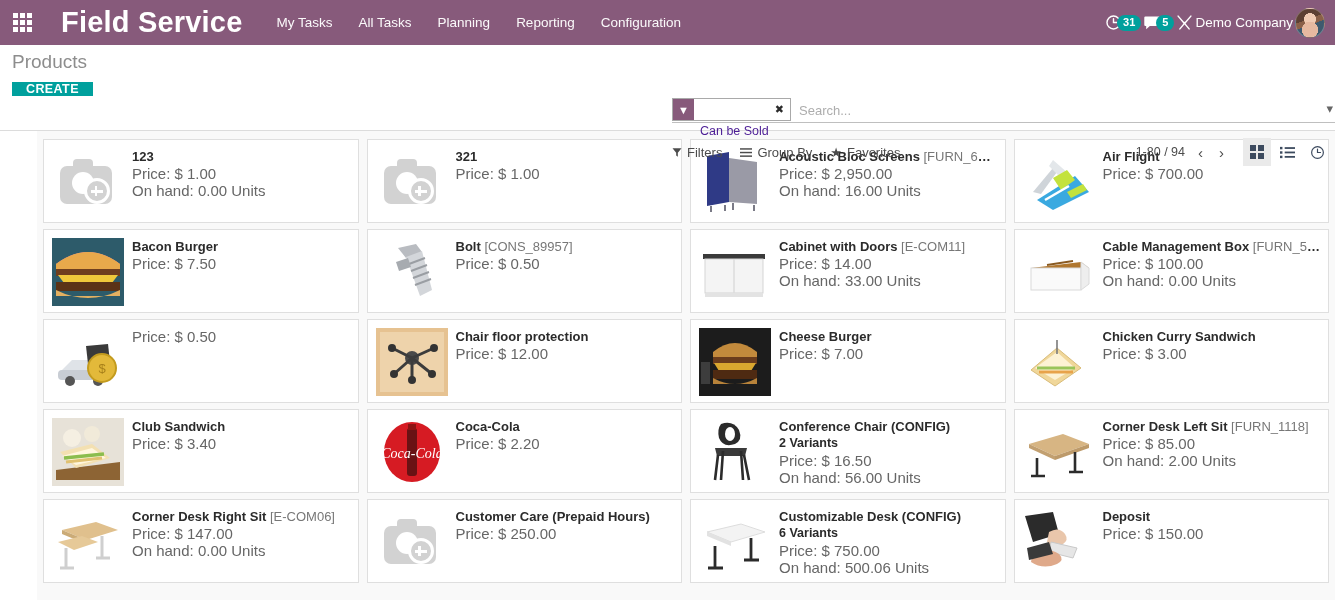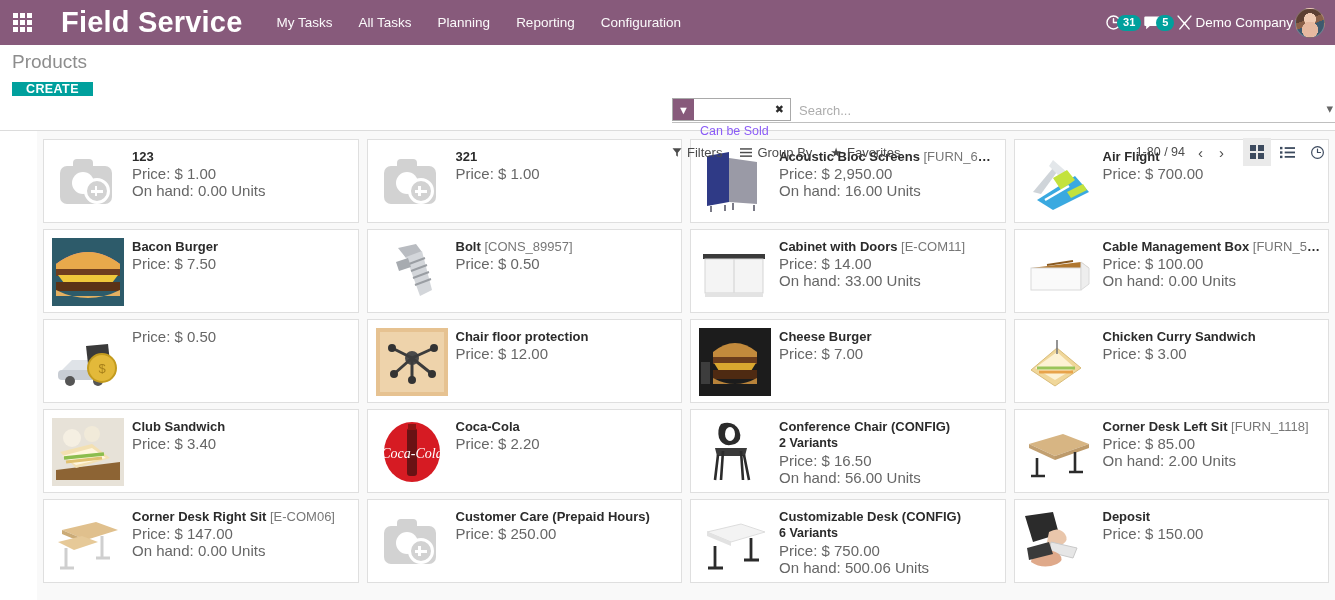--- a/index.html
+++ b/index.html
@@ -115,7 +115,7 @@
   .facet .facet-label {
     display: flex; align-items: center;
     padding: 0 4px 0 6px;
-    color: #8b5cf6;
+    color: #4c1d95;
     white-space: nowrap;
     margin-top: 32px;
   }

